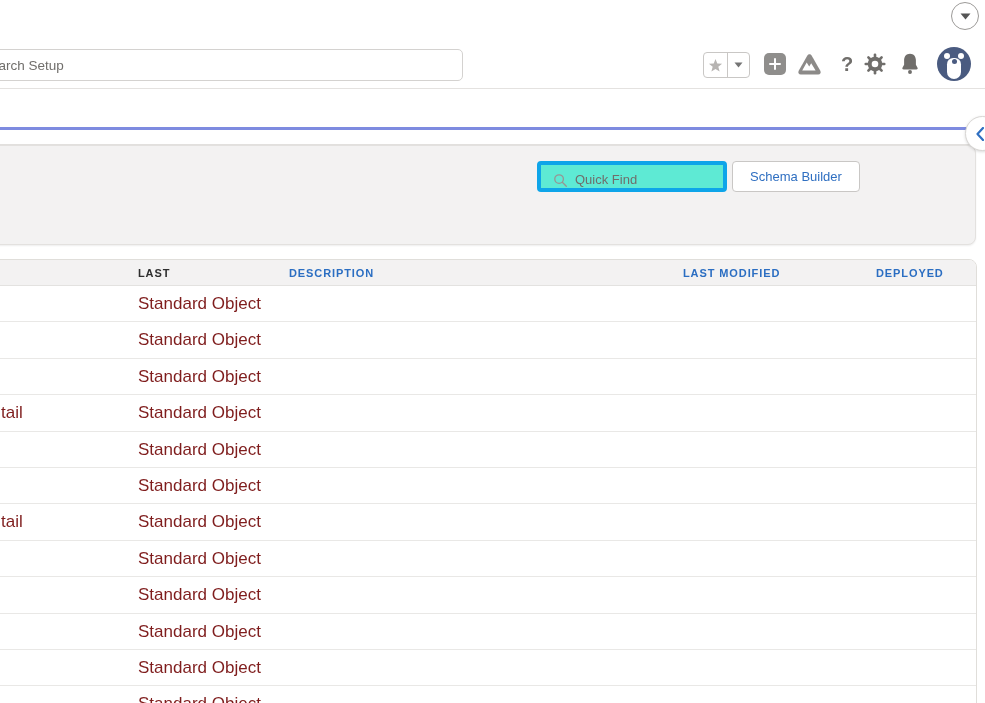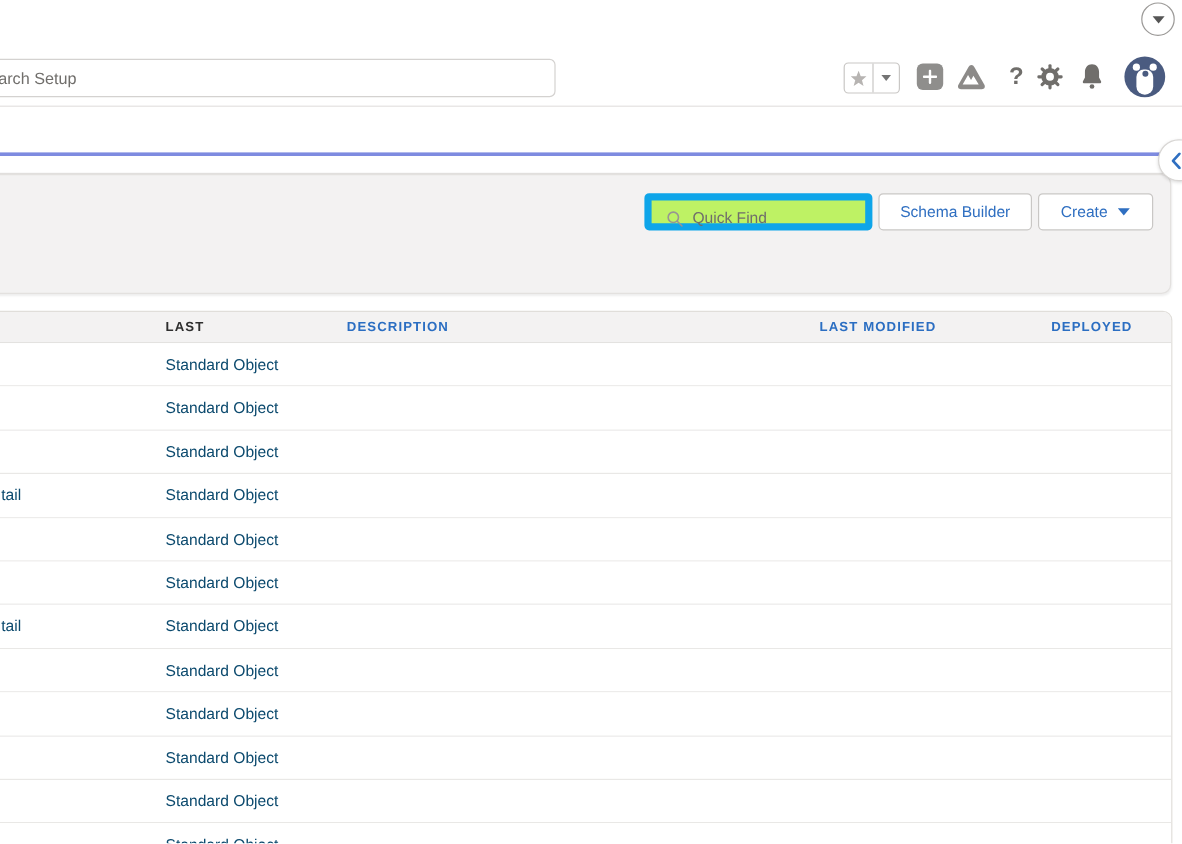--- a/index.html
+++ b/index.html
@@ -54,7 +54,7 @@
     background:#f3f2f2; border:1px solid #e3e1df; border-radius:8px;
     box-shadow:0 1px 2px rgba(0,0,0,.07); }
   .quick-find { position:absolute; left:556px; top:15px; width:190px; height:31px;
-    background:#bef264; border:6px solid #0ea5e9; border-radius:4px; }
+    background:#5eead4; border:4px solid #0ea5e9; border-radius:4px; }
   .quick-find .ph { position:absolute; left:34px; top:7px; font-size:13px; color:#706e6b; }
   .quick-find svg { position:absolute; left:12px; top:8px; }
   .btn { position:absolute; top:15px; height:31px; background:#fff; border:1px solid #c9c7c5;

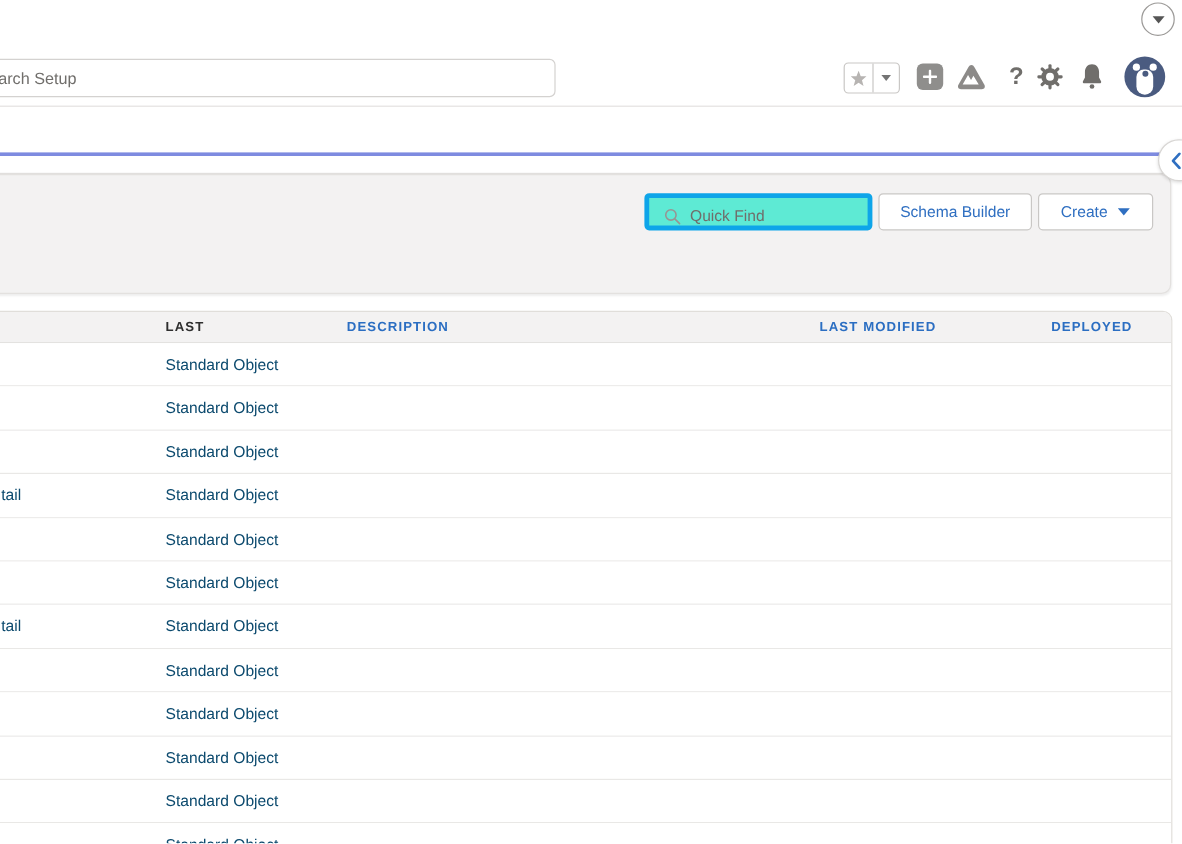--- a/index.html
+++ b/index.html
@@ -170,12 +170,6 @@
     <div class="btn btn-schema">
       <span>Schema Builder</span>
     </div>
-    <div class="btn btn-create">
-      <span>Create</span>
-      <svg width="11" height="7" viewBox="0 0 11 7">
-        <path d="M0.5 0.5 L10.5 0.5 L5.5 6.5 Z" fill="#2f6fc1"></path>
-      </svg>
-    </div>
   </div>
 
   <div class="table-card">

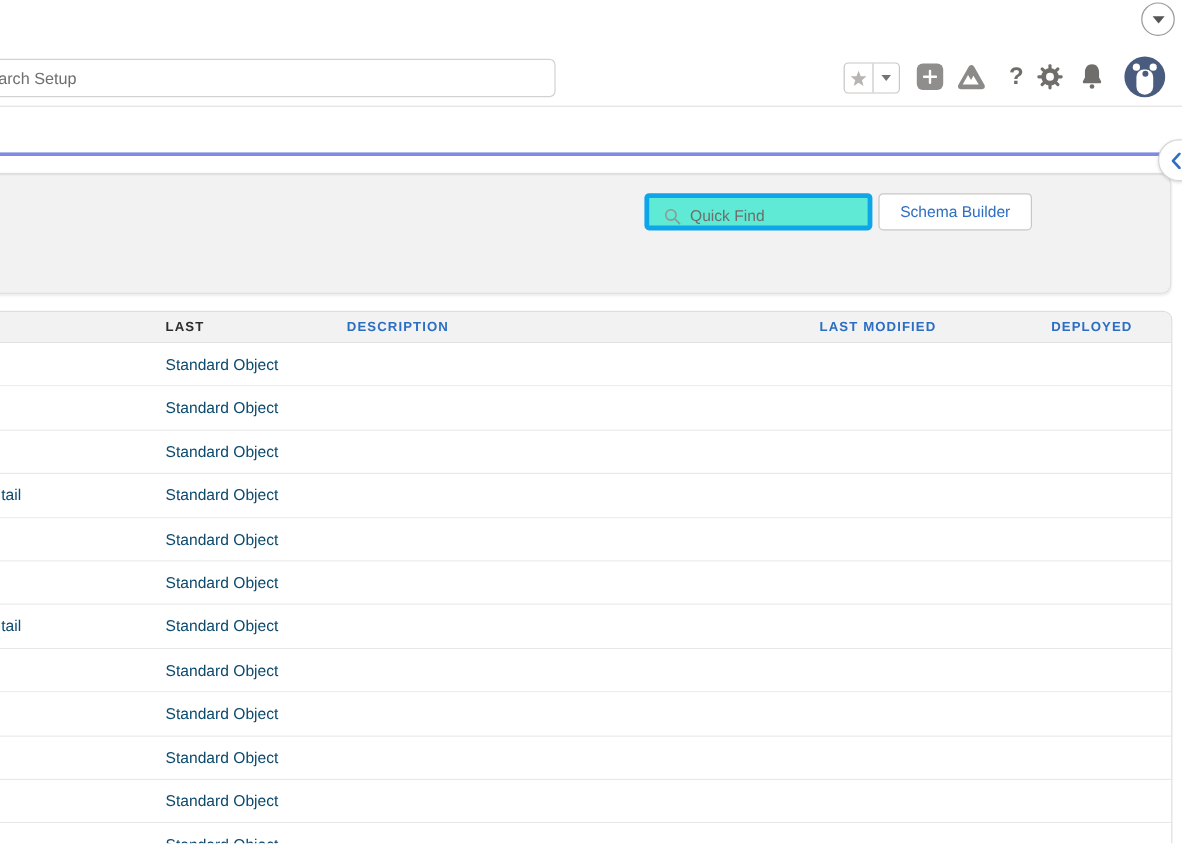--- a/index.html
+++ b/index.html
@@ -73,7 +73,7 @@
   .th-dark { color:#2e2e2e; } .c-type { left:157px; } .c-desc { left:308px; }
   .c-mod { left:702px; } .c-dep { left:866px;margin-left:29px; }
   .trow { position:relative; height:36.4px; border-bottom:1px solid #e9e8e6; background:#fff; }
-  .trow span { position:absolute; top:0; line-height:36.4px; font-size:13px; color:#0c4a6e; white-space:nowrap; }
+  .trow span { position:absolute; top:0; line-height:36.4px; font-size:17px; color:#7f1d1d; white-space:nowrap; }
   .col-label { left:20px; } .col-type { left:157px; }
 </style>
 </head>

